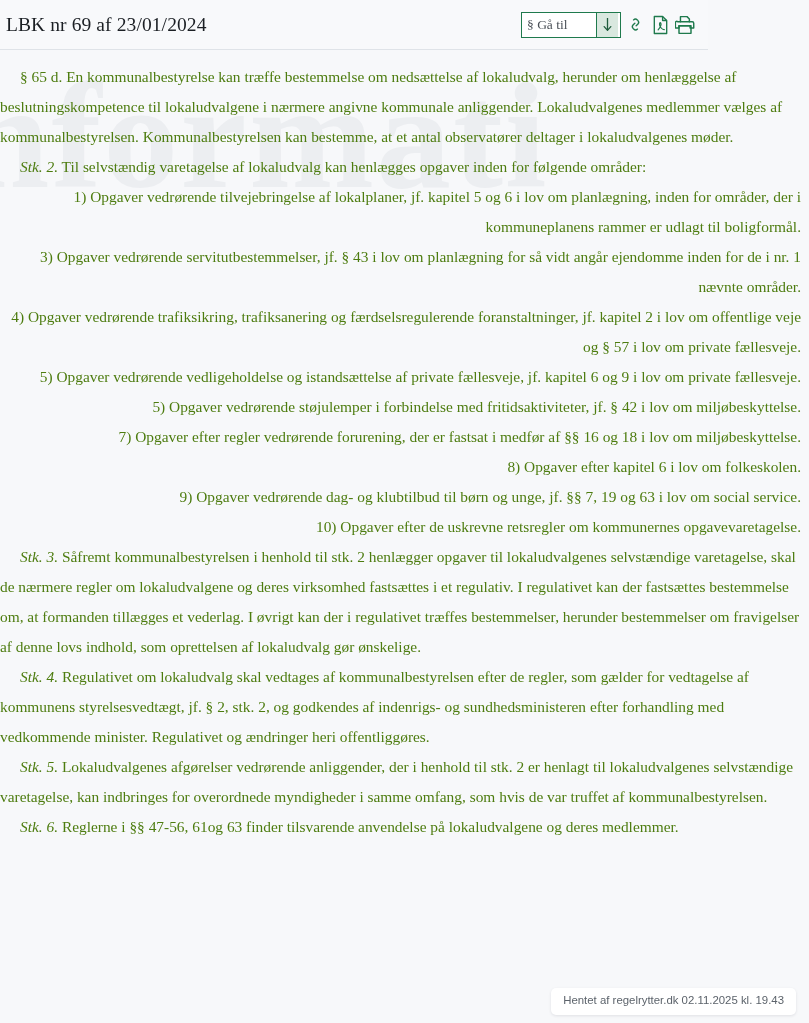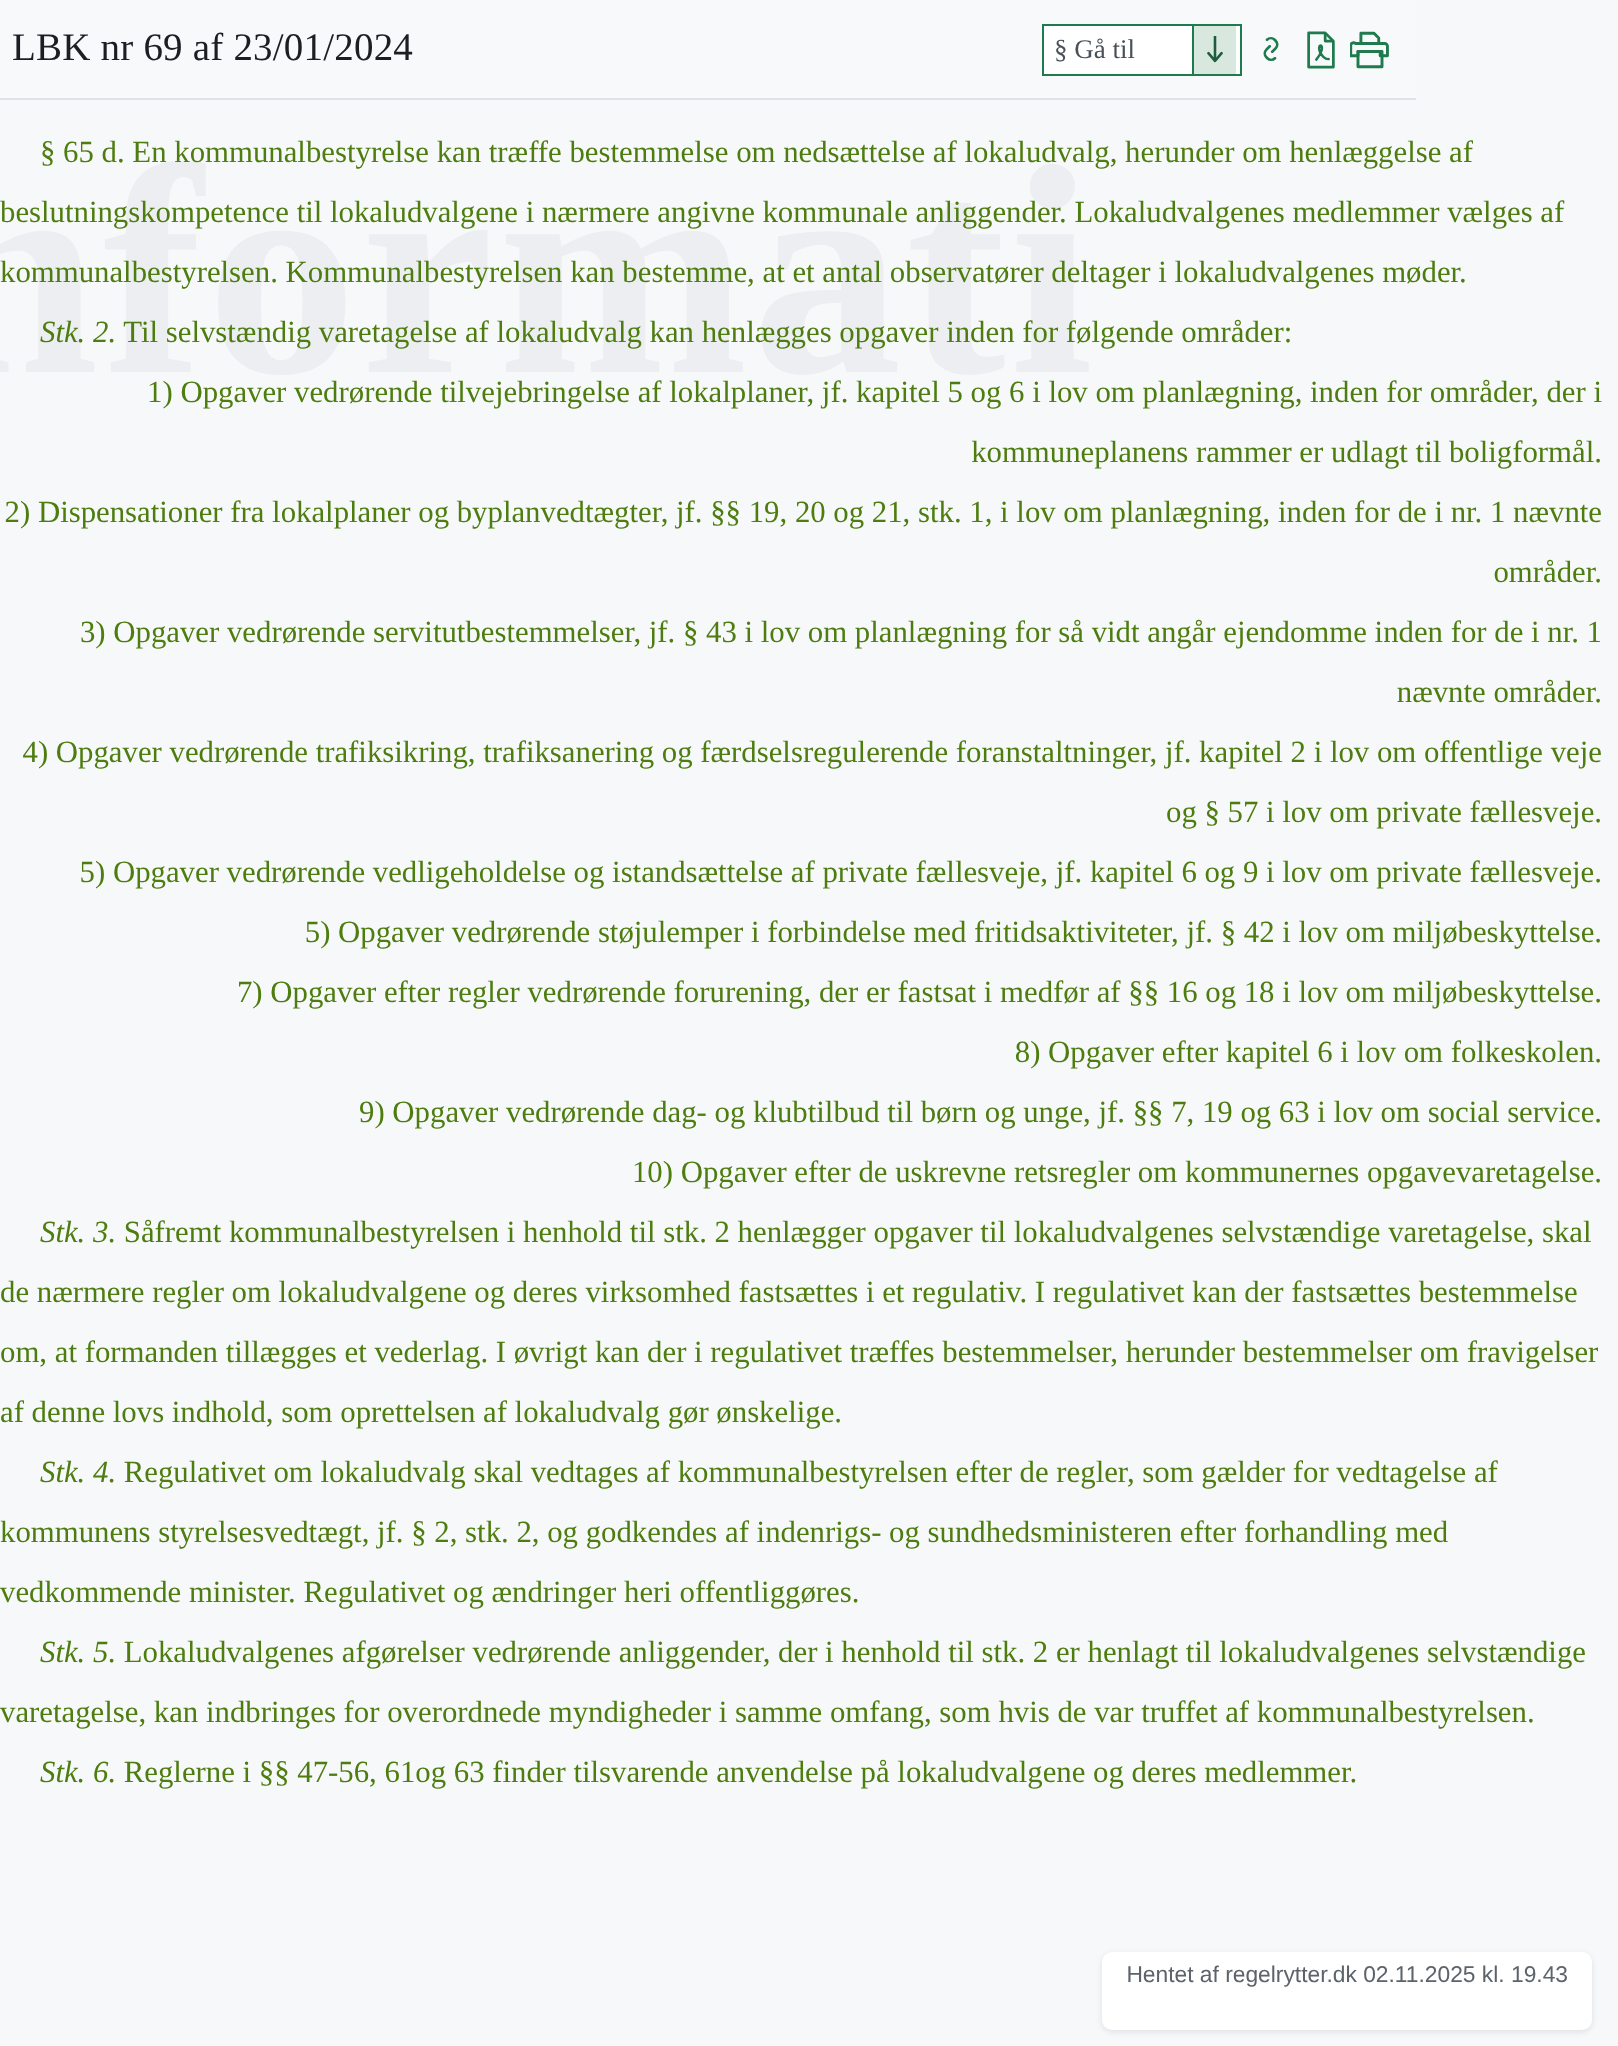--- a/index.html
+++ b/index.html
@@ -223,7 +223,6 @@
     <p class="p"><span class="lead">Stk. 2.</span><span> Til selvstændig varetagelse af lokaludvalg kan henlægges opgaver inden for følgende områder:</span></p>
 
     <p class="li">1) Opgaver vedrørende tilvejebringelse af lokalplaner, jf. kapitel 5 og 6 i lov om planlægning, inden for områder, der i kommuneplanens rammer er udlagt til boligformål.</p>
-    <p class="li">2) Dispensationer fra lokalplaner og byplanvedtægter, jf. §§ 19, 20 og 21, stk. 1, i lov om planlægning, inden for de i nr. 1 nævnte områder.</p>
     <p class="li">3) Opgaver vedrørende servitutbestemmelser, jf. § 43 i lov om planlægning for så vidt angår ejendomme inden for de i nr. 1 nævnte områder.</p>
     <p class="li">4) Opgaver vedrørende trafiksikring, trafiksanering og færdselsregulerende foranstaltninger, jf. kapitel 2 i lov om offentlige veje og § 57 i lov om private fællesveje.</p>
     <p class="li">5) Opgaver vedrørende vedligeholdelse og istandsættelse af private fællesveje, jf. kapitel 6 og 9 i lov om private fællesveje.</p>

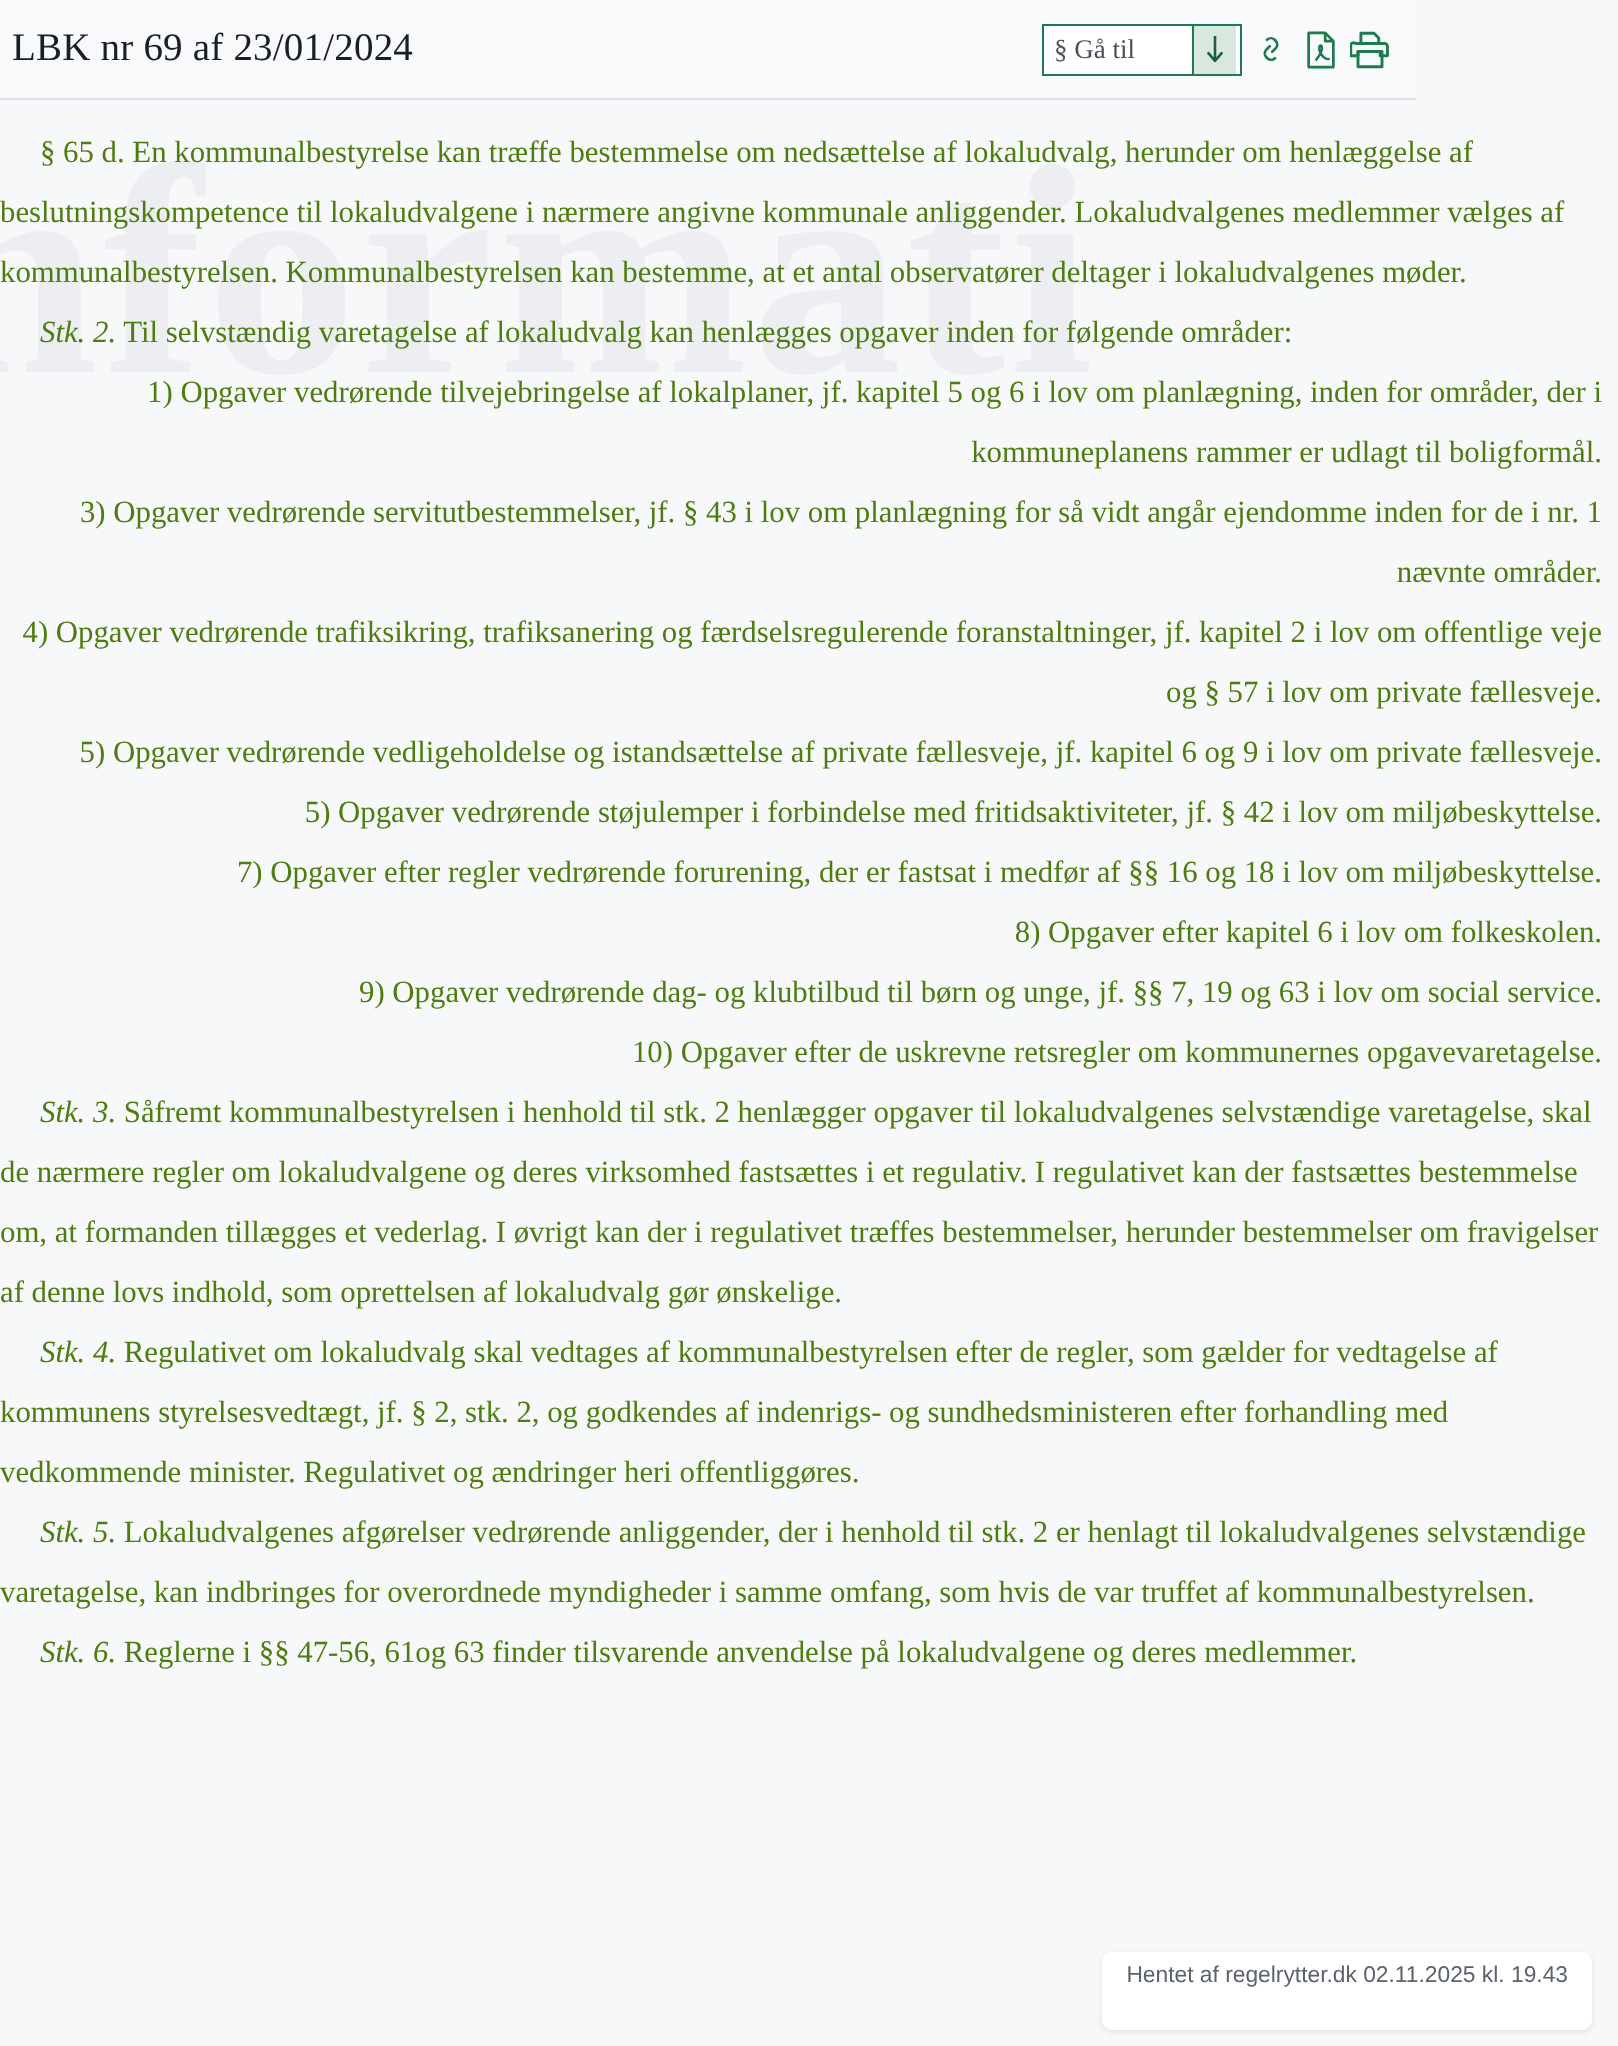--- a/index.html
+++ b/index.html
@@ -152,7 +152,7 @@
     background: #ffffff;
     border-radius: 5px;
     box-shadow: 0 1px 3px rgba(16, 24, 40, 0.10);
-    padding: 6px 12px 21px;
+    padding: 6px 12px 9px;
     font-family: "Liberation Sans", sans-serif;
     font-size: 11.4px;
     color: #5c636b;

